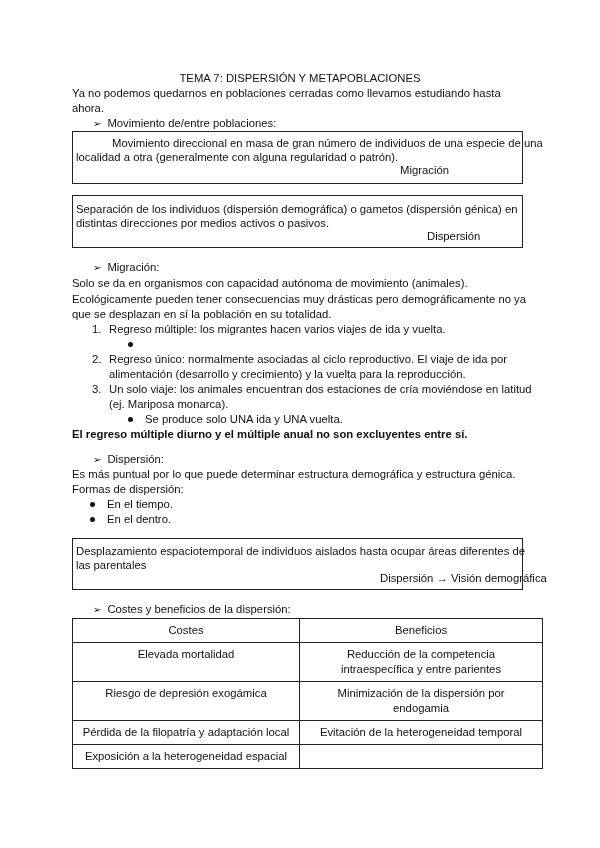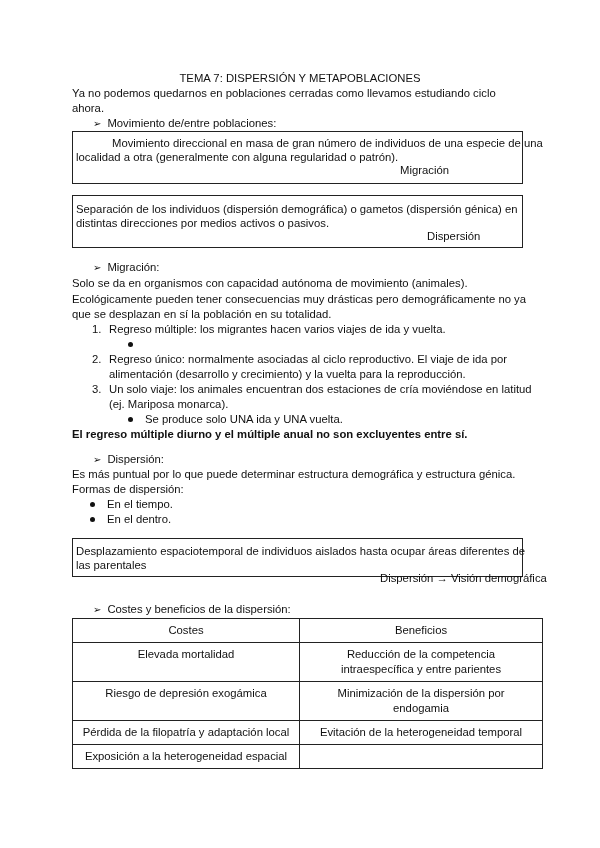--- a/index.html
+++ b/index.html
@@ -20,7 +20,7 @@
 <body>
 
 <div class="abs title">TEMA 7: DISPERSIÓN Y METAPOBLACIONES</div>
-<div class="abs" style="left:72px; top:86px;">Ya no podemos quedarnos en poblaciones cerradas como llevamos estudiando ciclo</div>
+<div class="abs" style="left:72px; top:86px;">Ya no podemos quedarnos en poblaciones cerradas como llevamos estudiando hasta</div>
 <div class="abs" style="left:72px; top:101px;">ahora.</div>
 
 <div class="abs" style="left:93px; top:116px;"><span class="arrow">➢</span><span>Movimiento de/entre poblaciones:</span></div>

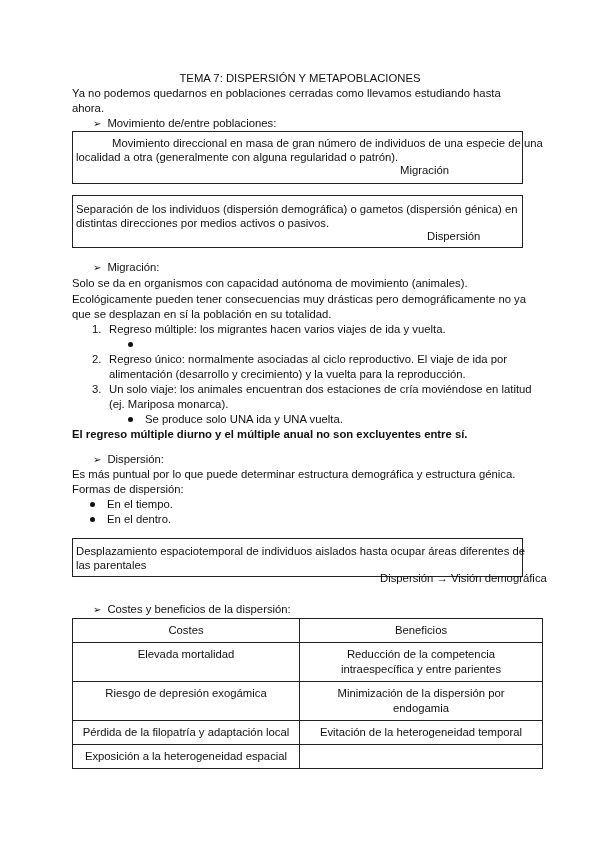--- a/index.html
+++ b/index.html
@@ -63,7 +63,7 @@
 <div class="abs" style="left:90px; top:497px;"><span class="bullet"></span><span>En el tiempo.</span></div>
 <div class="abs" style="left:90px; top:512px;"><span class="bullet"></span><span>En el dentro.</span></div>
 
-<div class="box" style="top:538px; height:39px;">
+<div class="box" style="top:538px; height:52px;">
   <div class="line" style="top:5px;">Desplazamiento espaciotemporal de individuos aislados hasta ocupar áreas diferentes de</div>
   <div class="line" style="top:19px;">las parentales</div>
   <div class="tag" style="left:265px; top:32px;">Dispersión → Visión demográfica</div>

